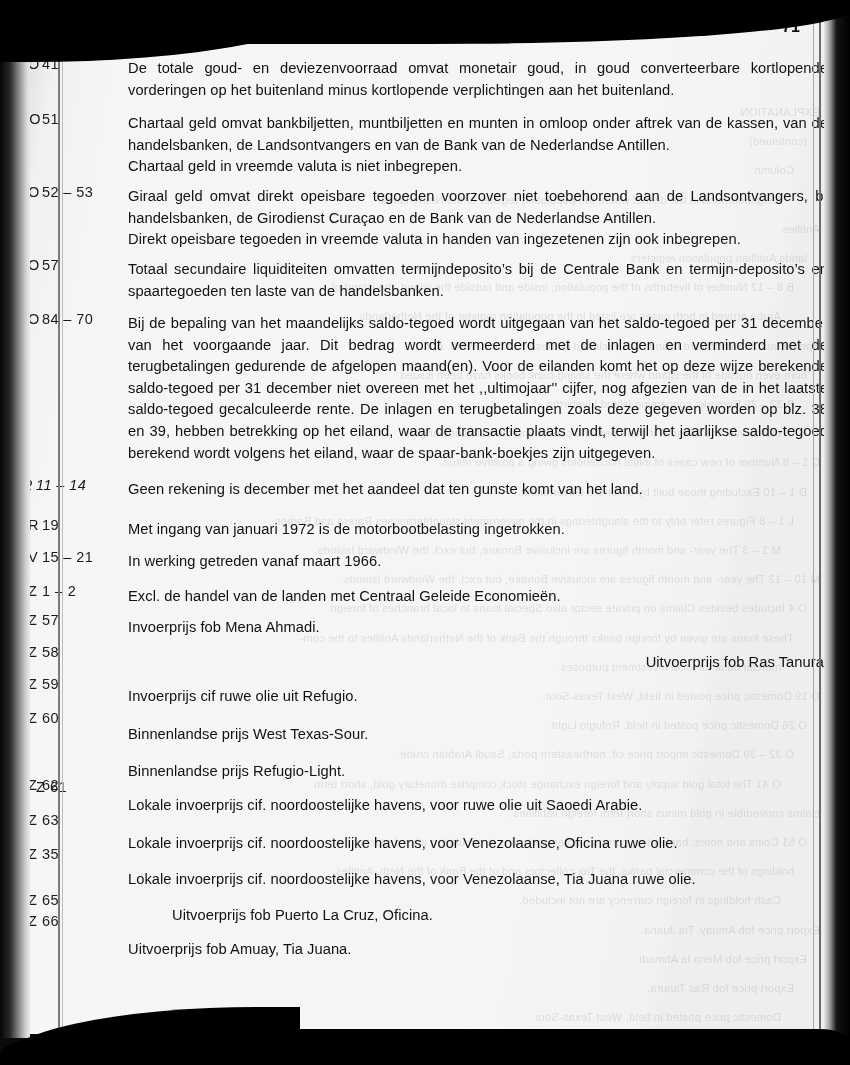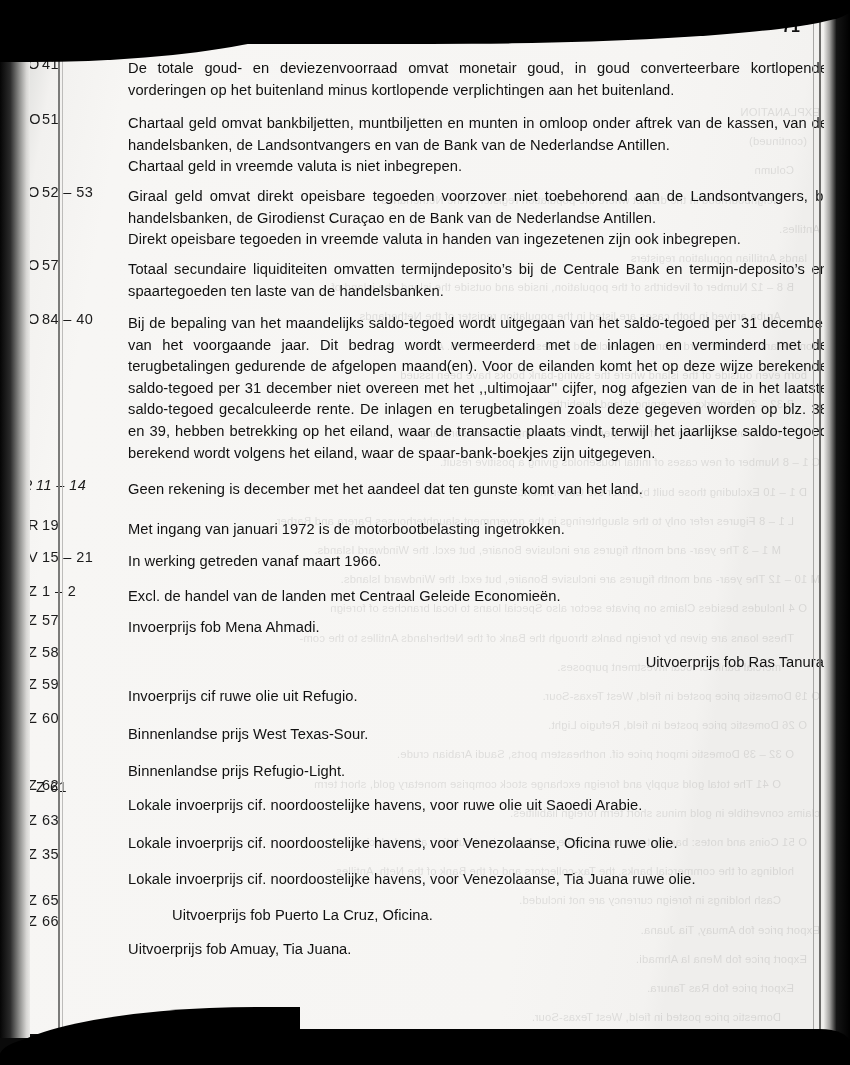--- a/index.html
+++ b/index.html
@@ -197,7 +197,7 @@
         <div class="text" style="top: 259px; width: 700px;">Totaal secundaire liquiditeiten omvatten termijndeposito’s bij de Centrale Bank en termijn-deposito’s en spaartegoeden ten laste van de handelsbanken.</div>
       </div>
       <div class="note">
-        <div class="code" style="left: 28px; top: 311px;"><span class="letter">O</span><span class="num">84 – 40</span></div>
+        <div class="code" style="left: 28px; top: 311px;"><span class="letter">O</span><span class="num">84 – 70</span></div>
         <div class="text" style="top: 313px; width: 700px;">Bij de bepaling van het maandelijks saldo-tegoed wordt uitgegaan van het saldo-tegoed per 31 december van het voorgaande jaar. Dit bedrag wordt vermeerderd met de inlagen en verminderd met de terugbetalingen gedurende de afgelopen maand(en). Voor de eilanden komt het op deze wijze berekende saldo-tegoed per 31 december niet overeen met het ,,ultimojaar'' cijfer, nog afgezien van de in het laatste saldo-tegoed gecalculeerde rente. De inlagen en terugbetalingen zoals deze gegeven worden op blz. 38 en 39, hebben betrekking op het eiland, waar de transactie plaats vindt, terwijl het jaarlijkse saldo-tegoed berekend wordt volgens het eiland, waar de spaar-bank-boekjes zijn uitgegeven.</div>
       </div>
       <div class="note">

